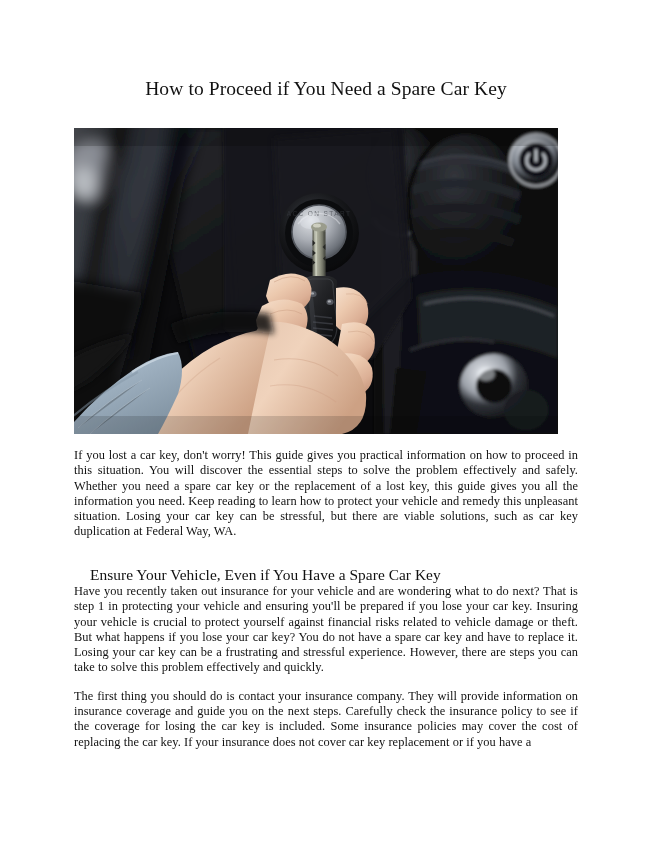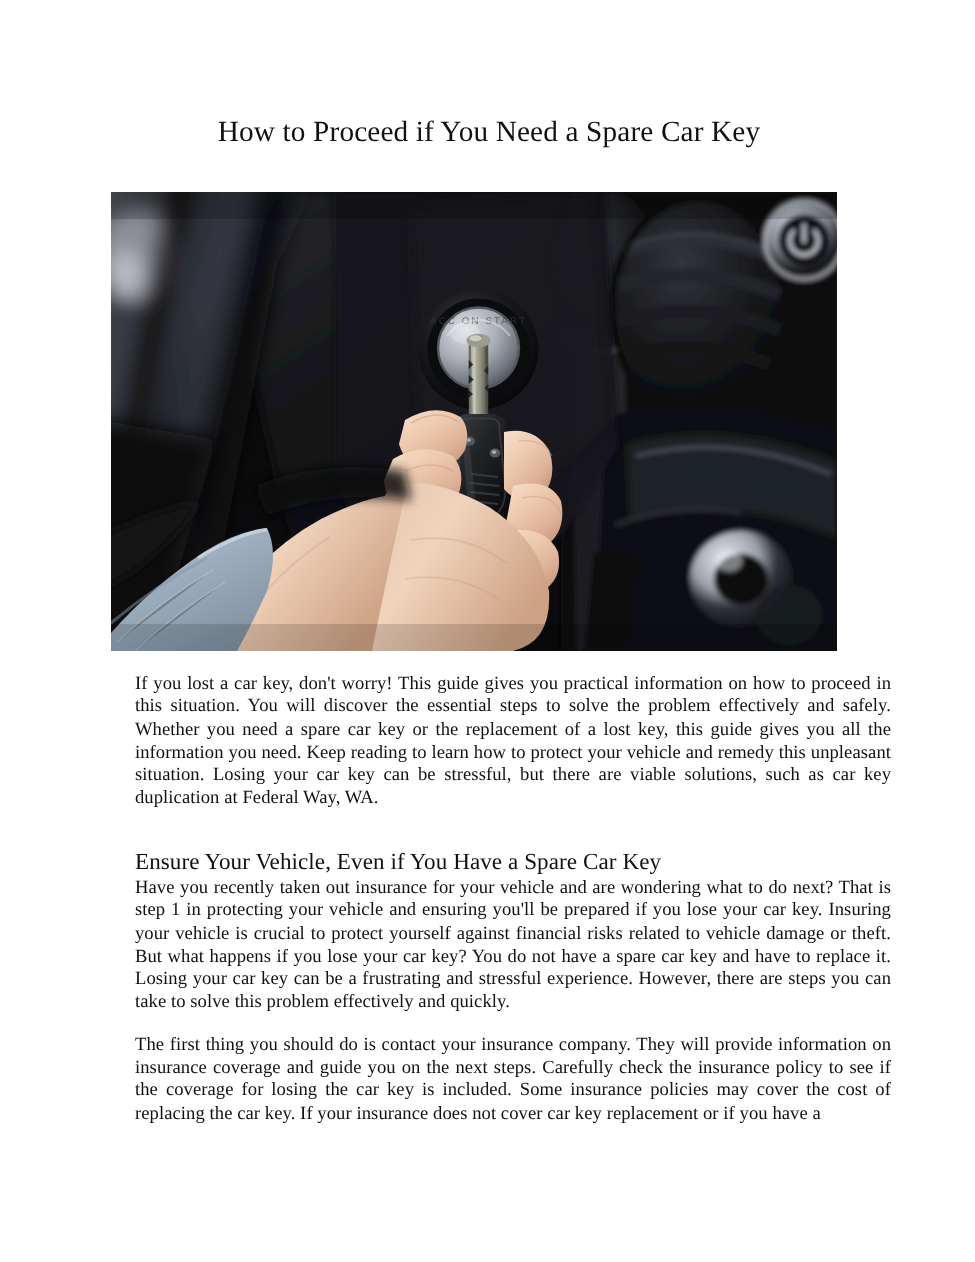--- a/index.html
+++ b/index.html
@@ -50,7 +50,7 @@
   }
   .body-block {
     position: absolute;
-    left: 90px;
+    left: 74px;
     width: 504px;
   }
   p.para {

